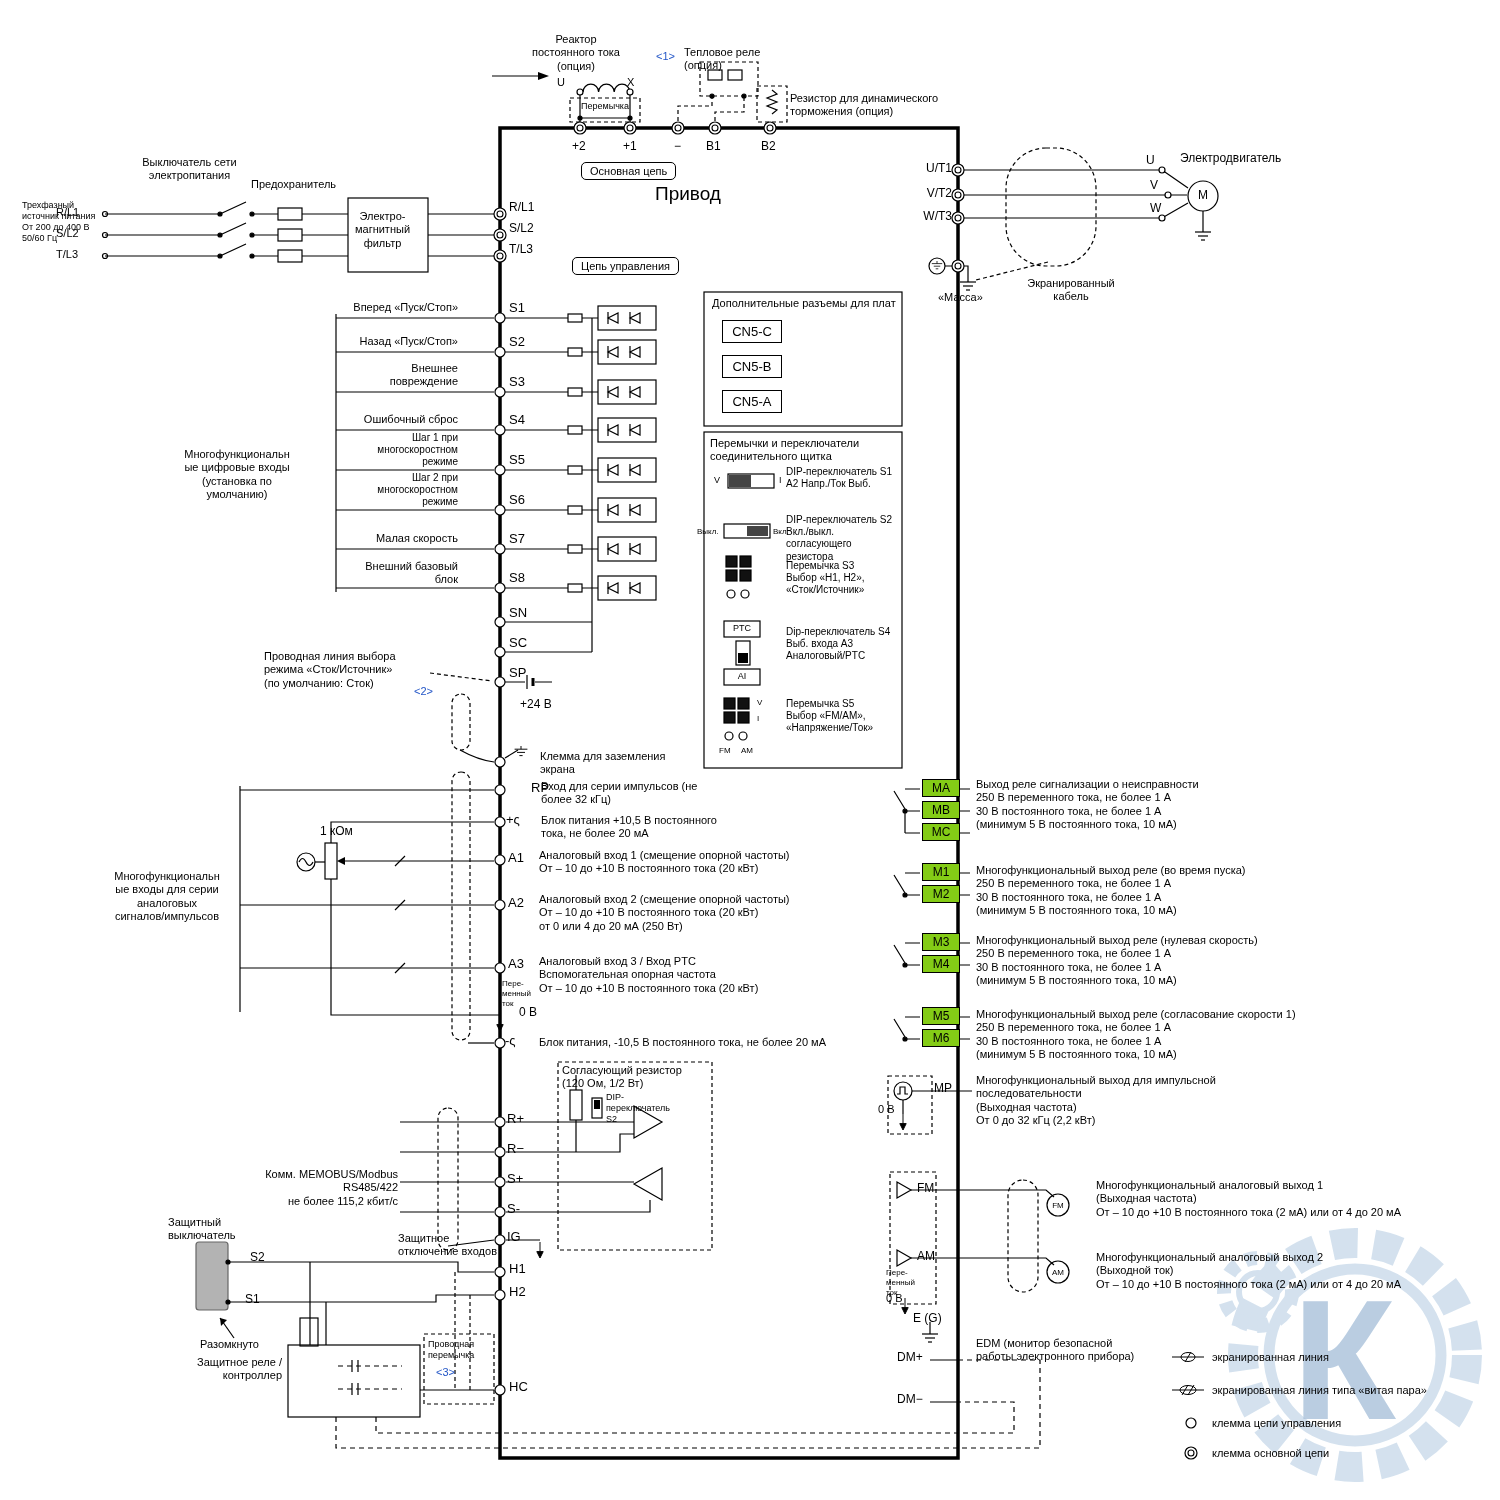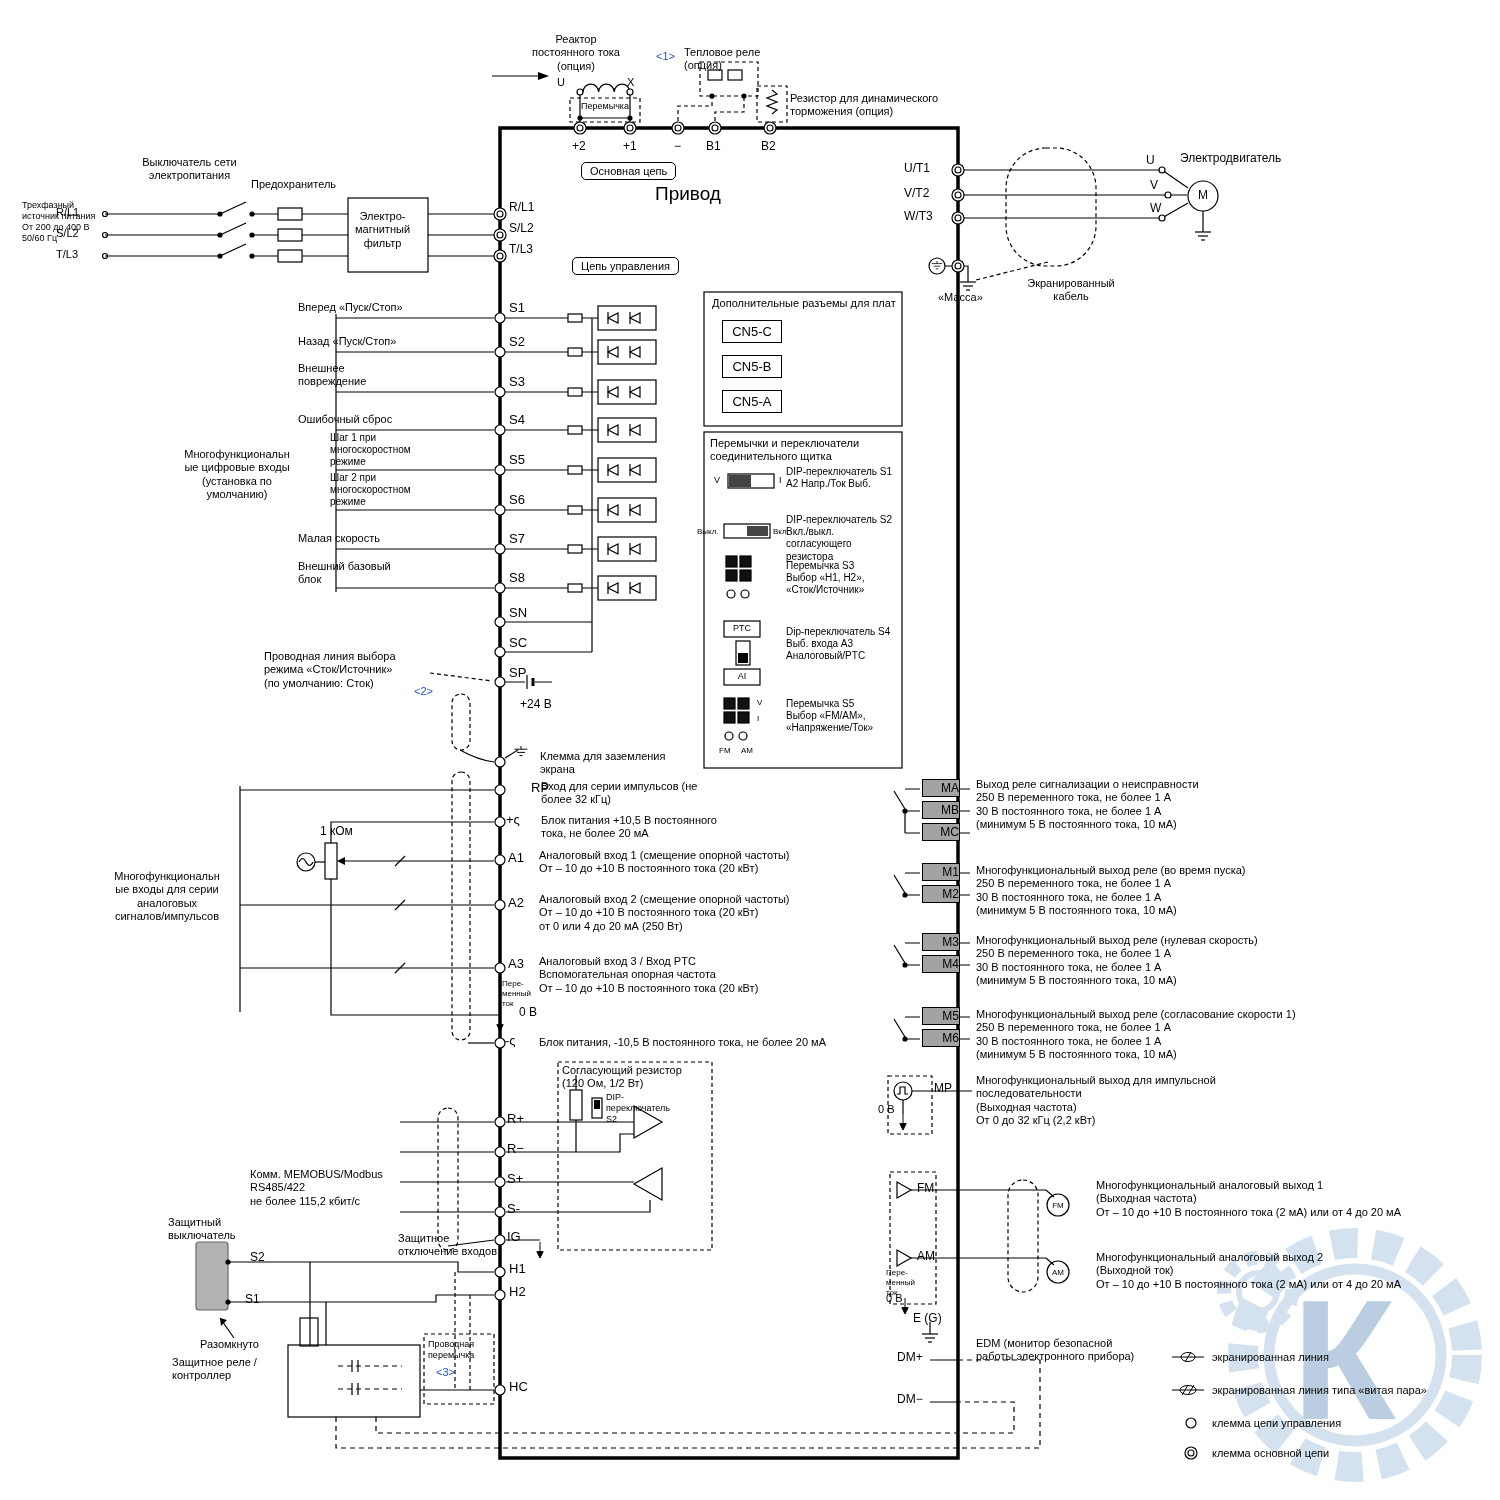--- a/index.html
+++ b/index.html
@@ -9,7 +9,7 @@
   .lbl{position:absolute;white-space:pre-line;font-size:12px;line-height:1.22}
   .s8{font-size:8px}.s9{font-size:9px}.s10{font-size:10px}.s11{font-size:11px}
   .s13{font-size:13px}.s28{font-size:19px}
-  .c{text-align:center}.r{text-align:left}
+  .c{text-align:center}.r{text-align:right}
   .blue{color:var(--ref-blue,#2356c7)}
   .boxed{border:1px solid #000;border-radius:5px;padding:2px 8px;background:#fff;font-size:11px}
   .cn{position:absolute;border:1.4px solid #000;width:58px;text-align:center;padding:3px 0;

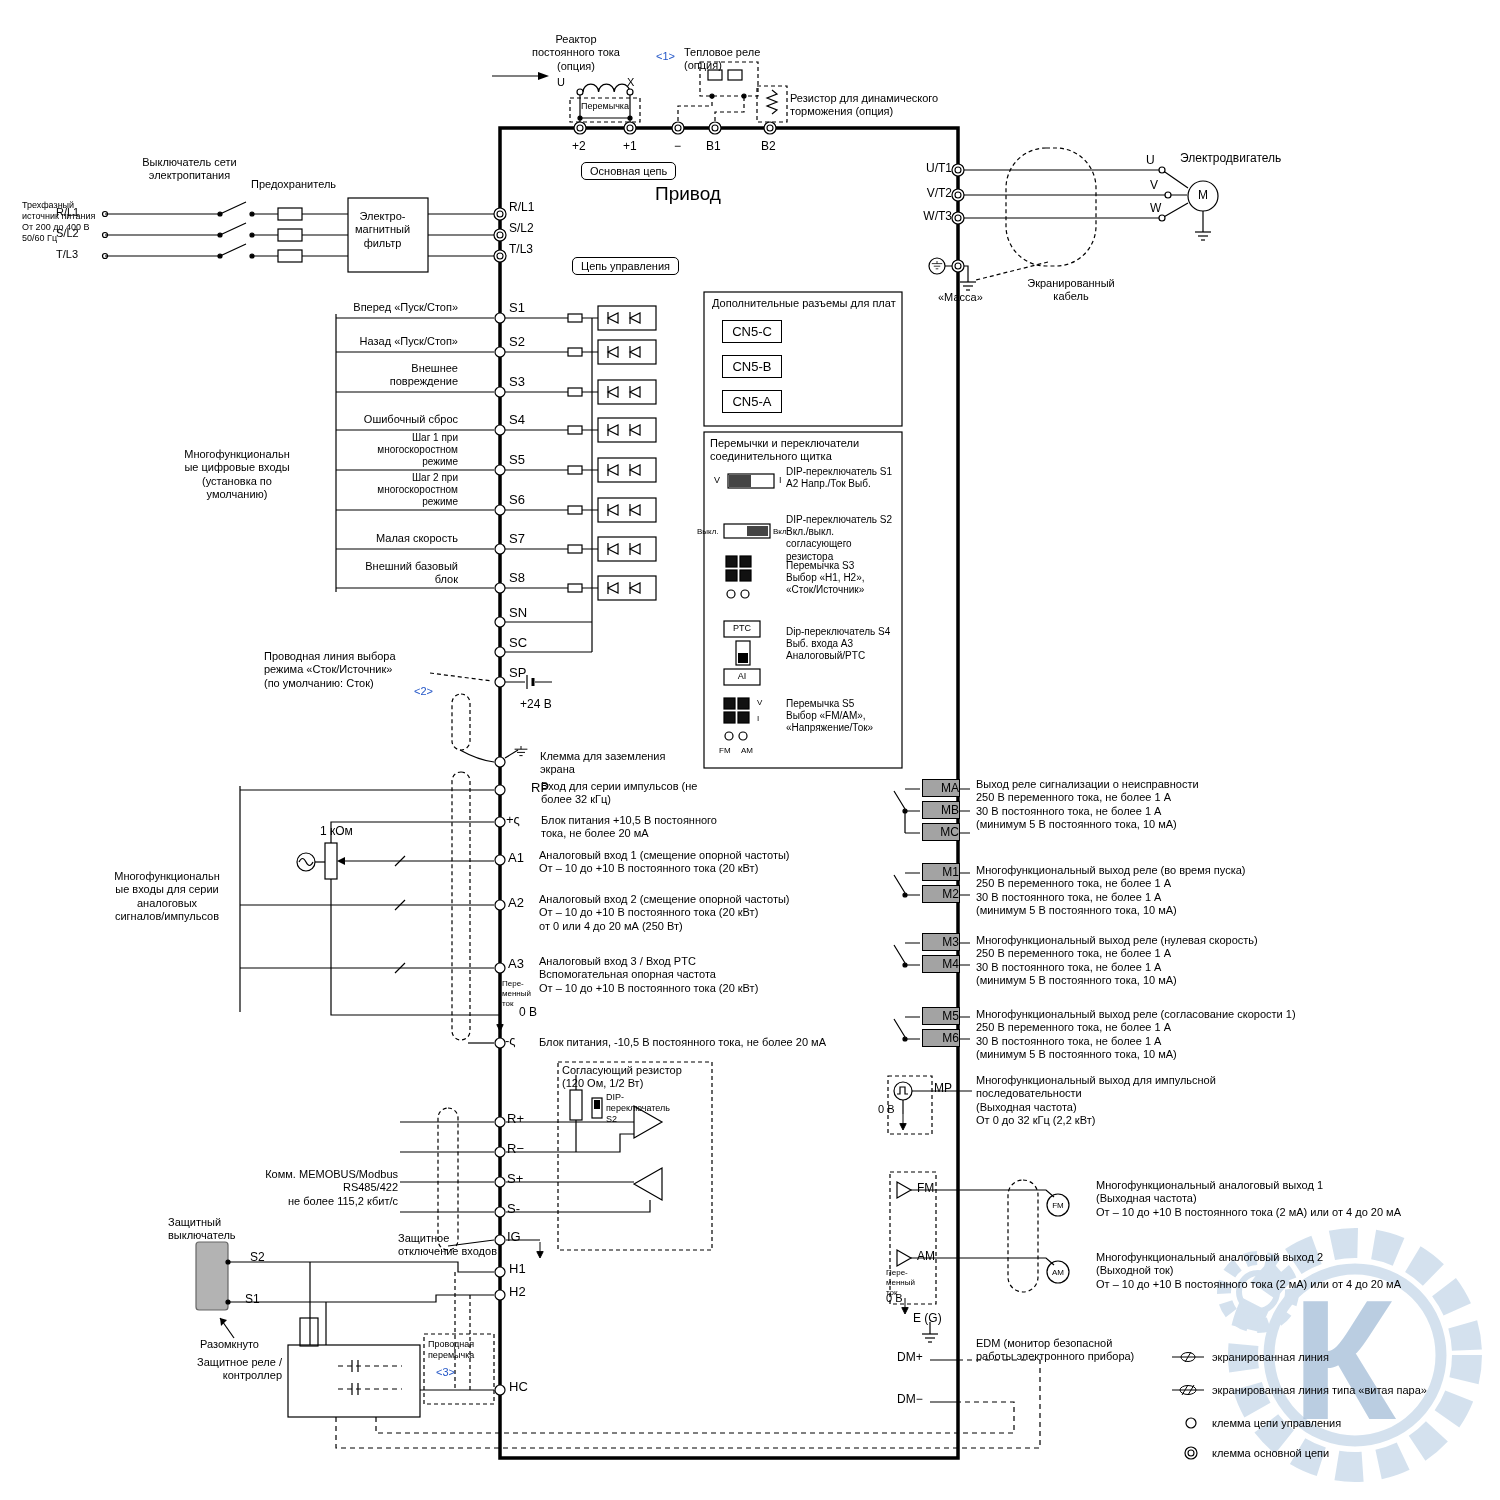--- a/index.html
+++ b/index.html
@@ -14,8 +14,8 @@
   .boxed{border:1px solid #000;border-radius:5px;padding:2px 8px;background:#fff;font-size:11px}
   .cn{position:absolute;border:1.4px solid #000;width:58px;text-align:center;padding:3px 0;
       font-size:13px;background:#fff}
-  .tbox{position:absolute;border:1.2px solid #000;width:36px;text-align:right;font-size:12px;
-        background:#a3a3a3;padding:1px 0}
+  .tbox{position:absolute;border:1.2px solid #000;width:36px;text-align:center;font-size:12px;
+        background:#84cc16;padding:1px 0}
   .note{position:absolute;border:1px solid #000;padding:4px 6px;font-size:10px;line-height:1.3;
         white-space:pre-line;background:#fff}
   .wm{position:absolute;font-weight:bold;color:var(--watermark-letter,#a9c1da);opacity:.8}

